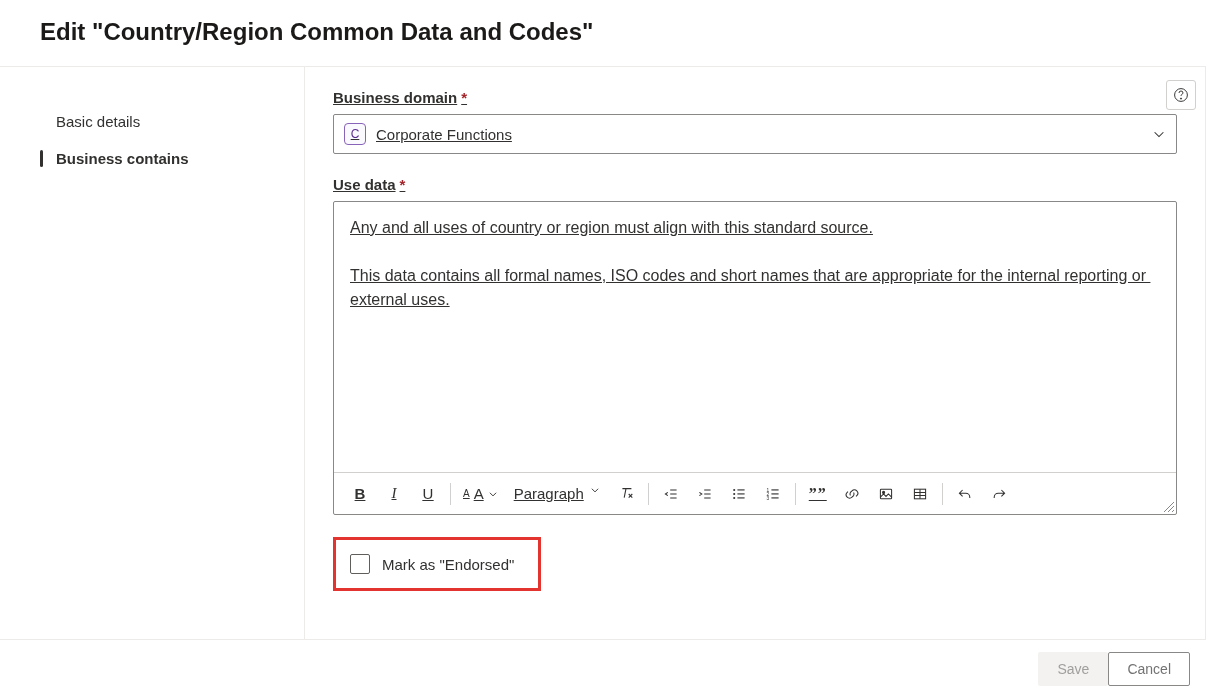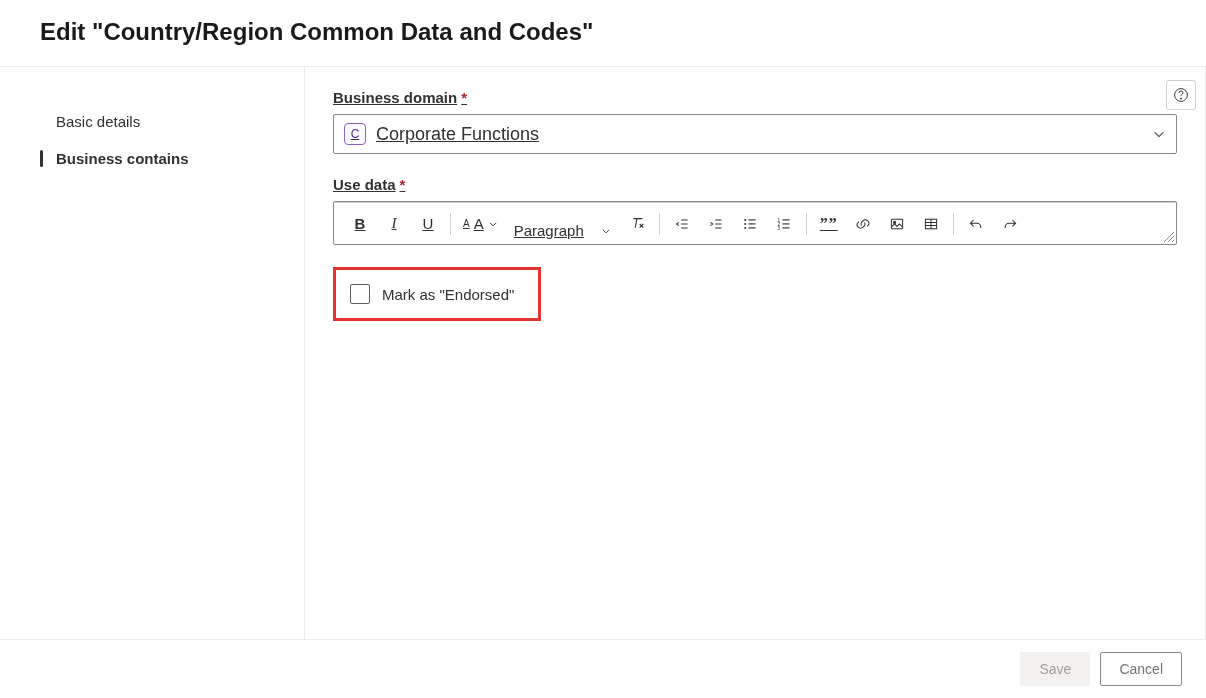--- a/index.html
+++ b/index.html
@@ -103,7 +103,7 @@
   }
   .select-box .value {
     flex: 1;
-    font-size: 18px;
+    font-size: 15px;
   }
   .chevron {
     width: 14px;

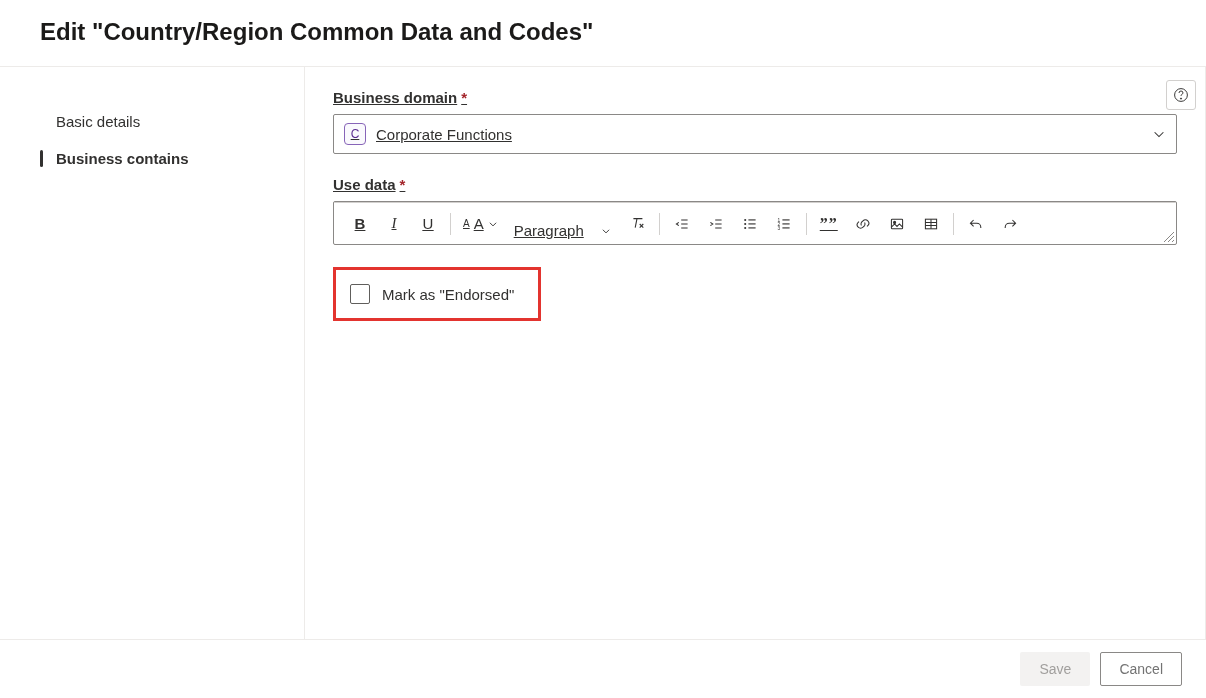--- a/index.html
+++ b/index.html
@@ -272,6 +272,9 @@
           <span class="req">*</span>
         </div>
         <div class="editor-wrap">
+          <div class="editor-content">Any and all uses of country or region must align with this standard source.
+
+This data contains all formal names, ISO codes and short names that are appropriate for the internal reporting or external uses.</div>
           <div class="editor-toolbar">
             <div class="tb-btn">
                 <span style="font-weight:800;">B</span>

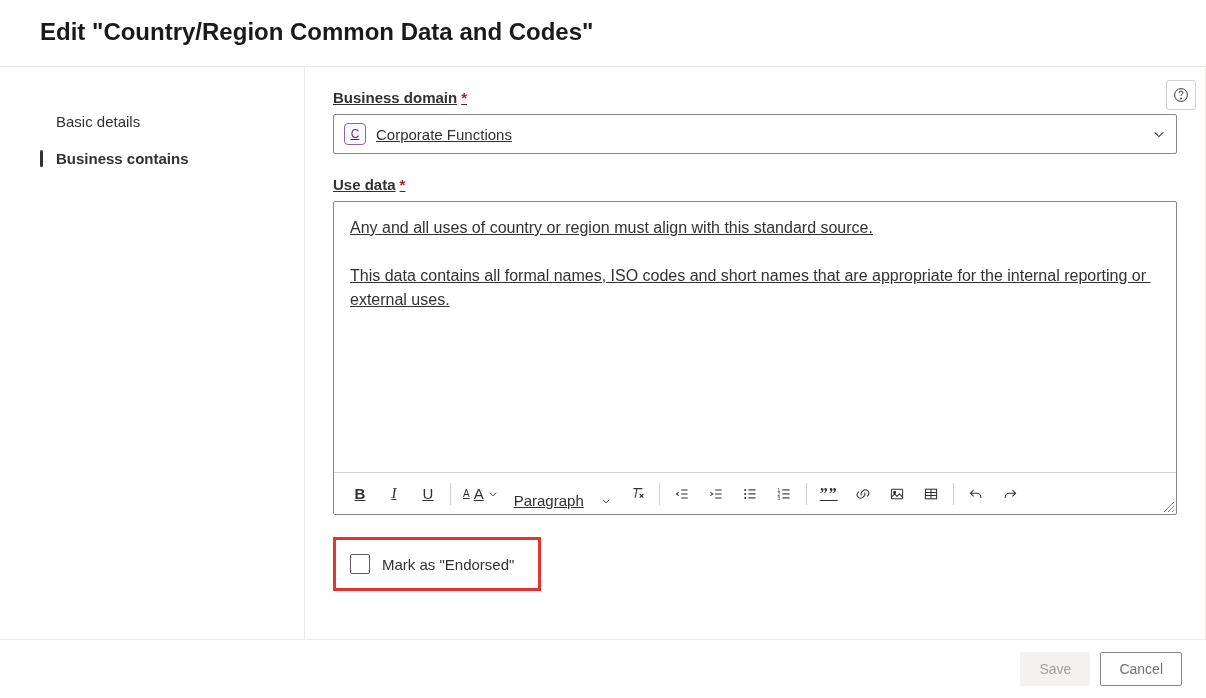--- a/index.html
+++ b/index.html
@@ -150,12 +150,12 @@
   }
   .tb-text {
     display: flex;
-    align-items: center;
+    align-items: flex-start;
     padding: 0 8px;
     height: 32px;
     cursor: pointer;
     font-size: 15px;
-    gap: 17px;
+    gap: 6px;
     margin-top: 14px;
   }
   .tb-font {

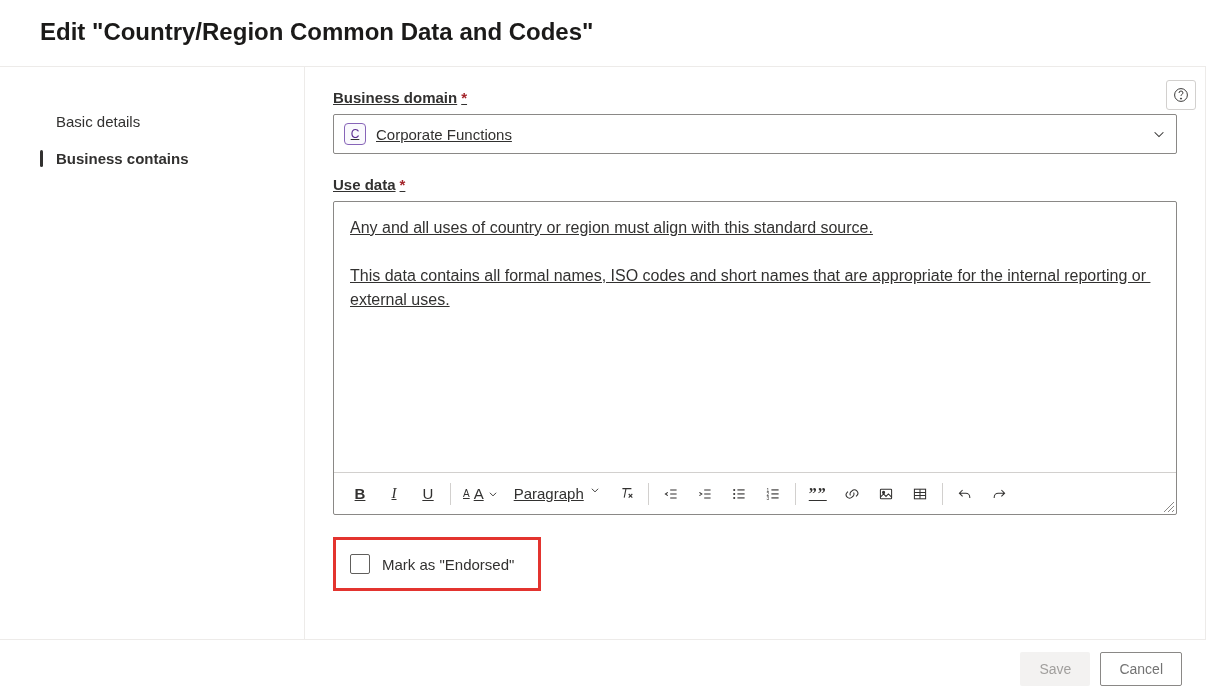--- a/index.html
+++ b/index.html
@@ -197,8 +197,7 @@
     display: flex;
     justify-content: flex-end;
     align-items: center;
-    padding: 12px 24px;
-    gap: 10px;
+    padding: 12px 16px;
   }
   .btn {
     height: 34px;

